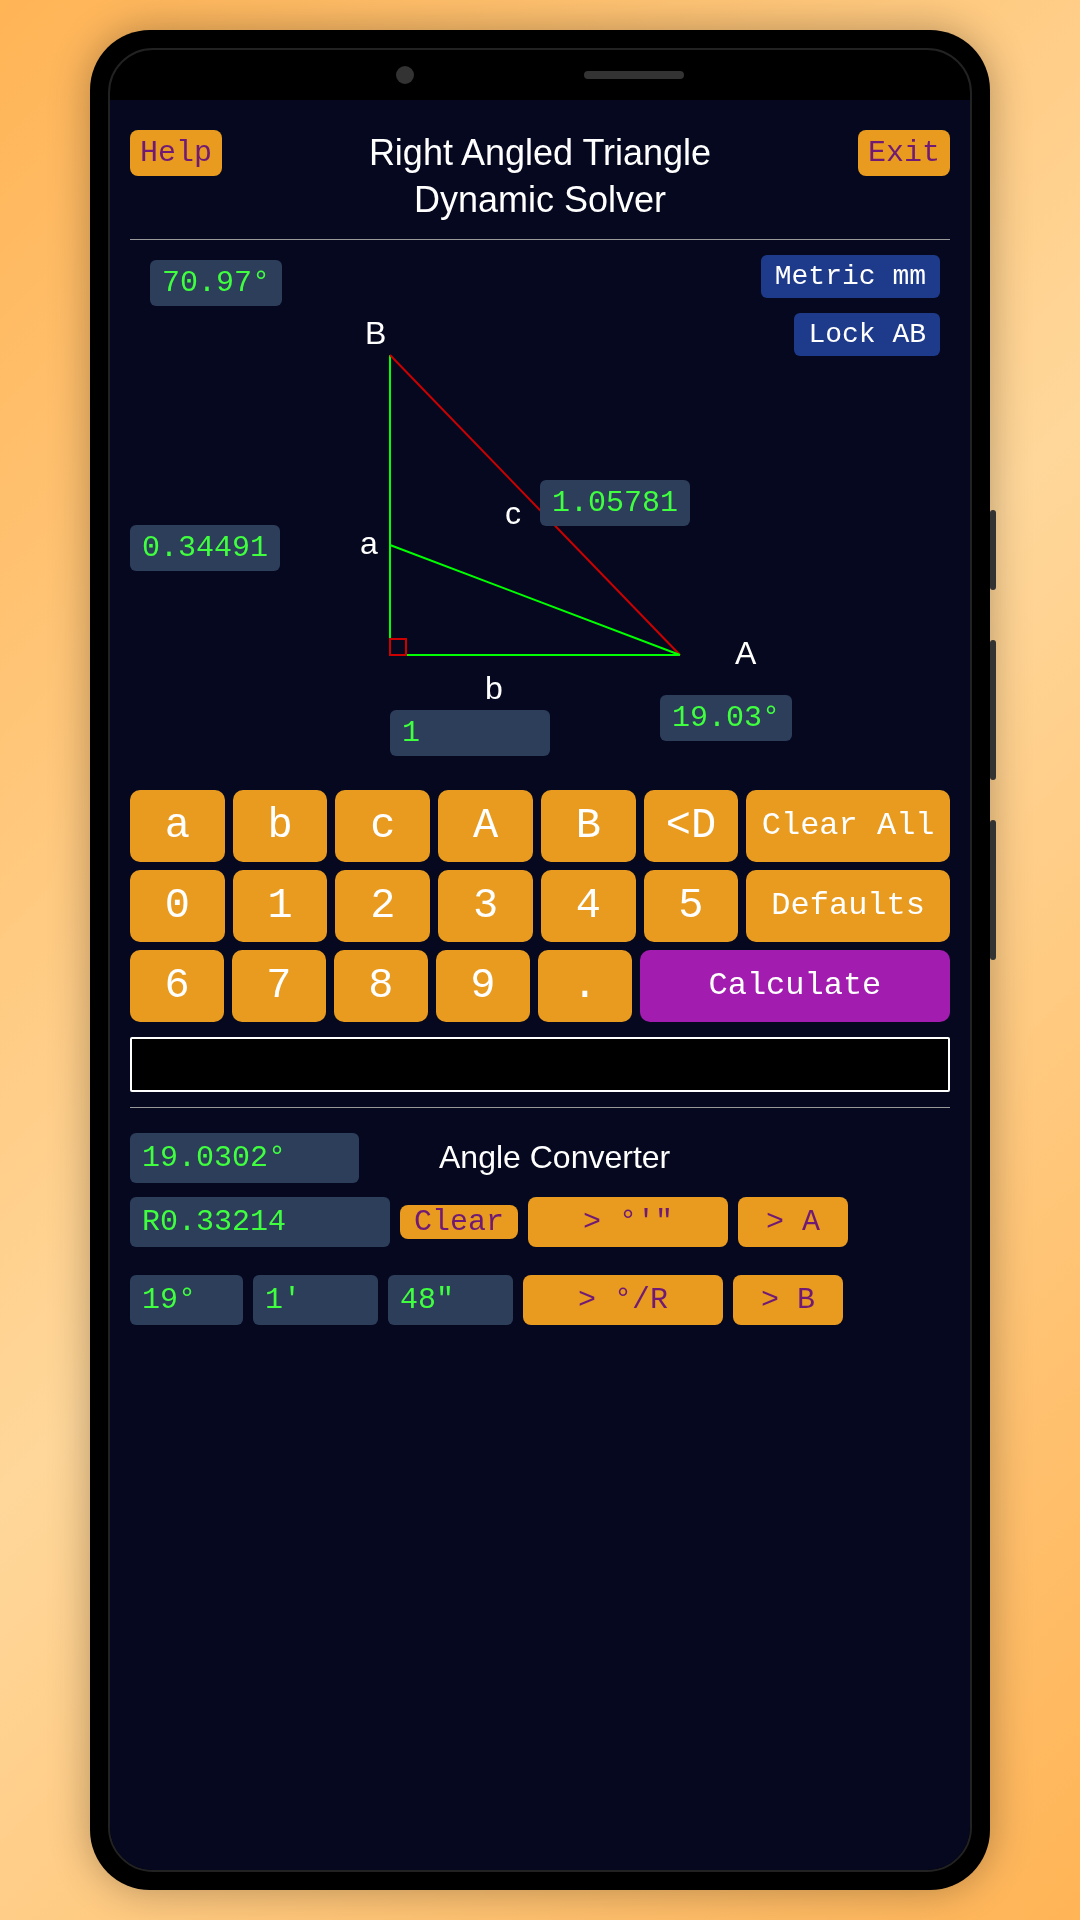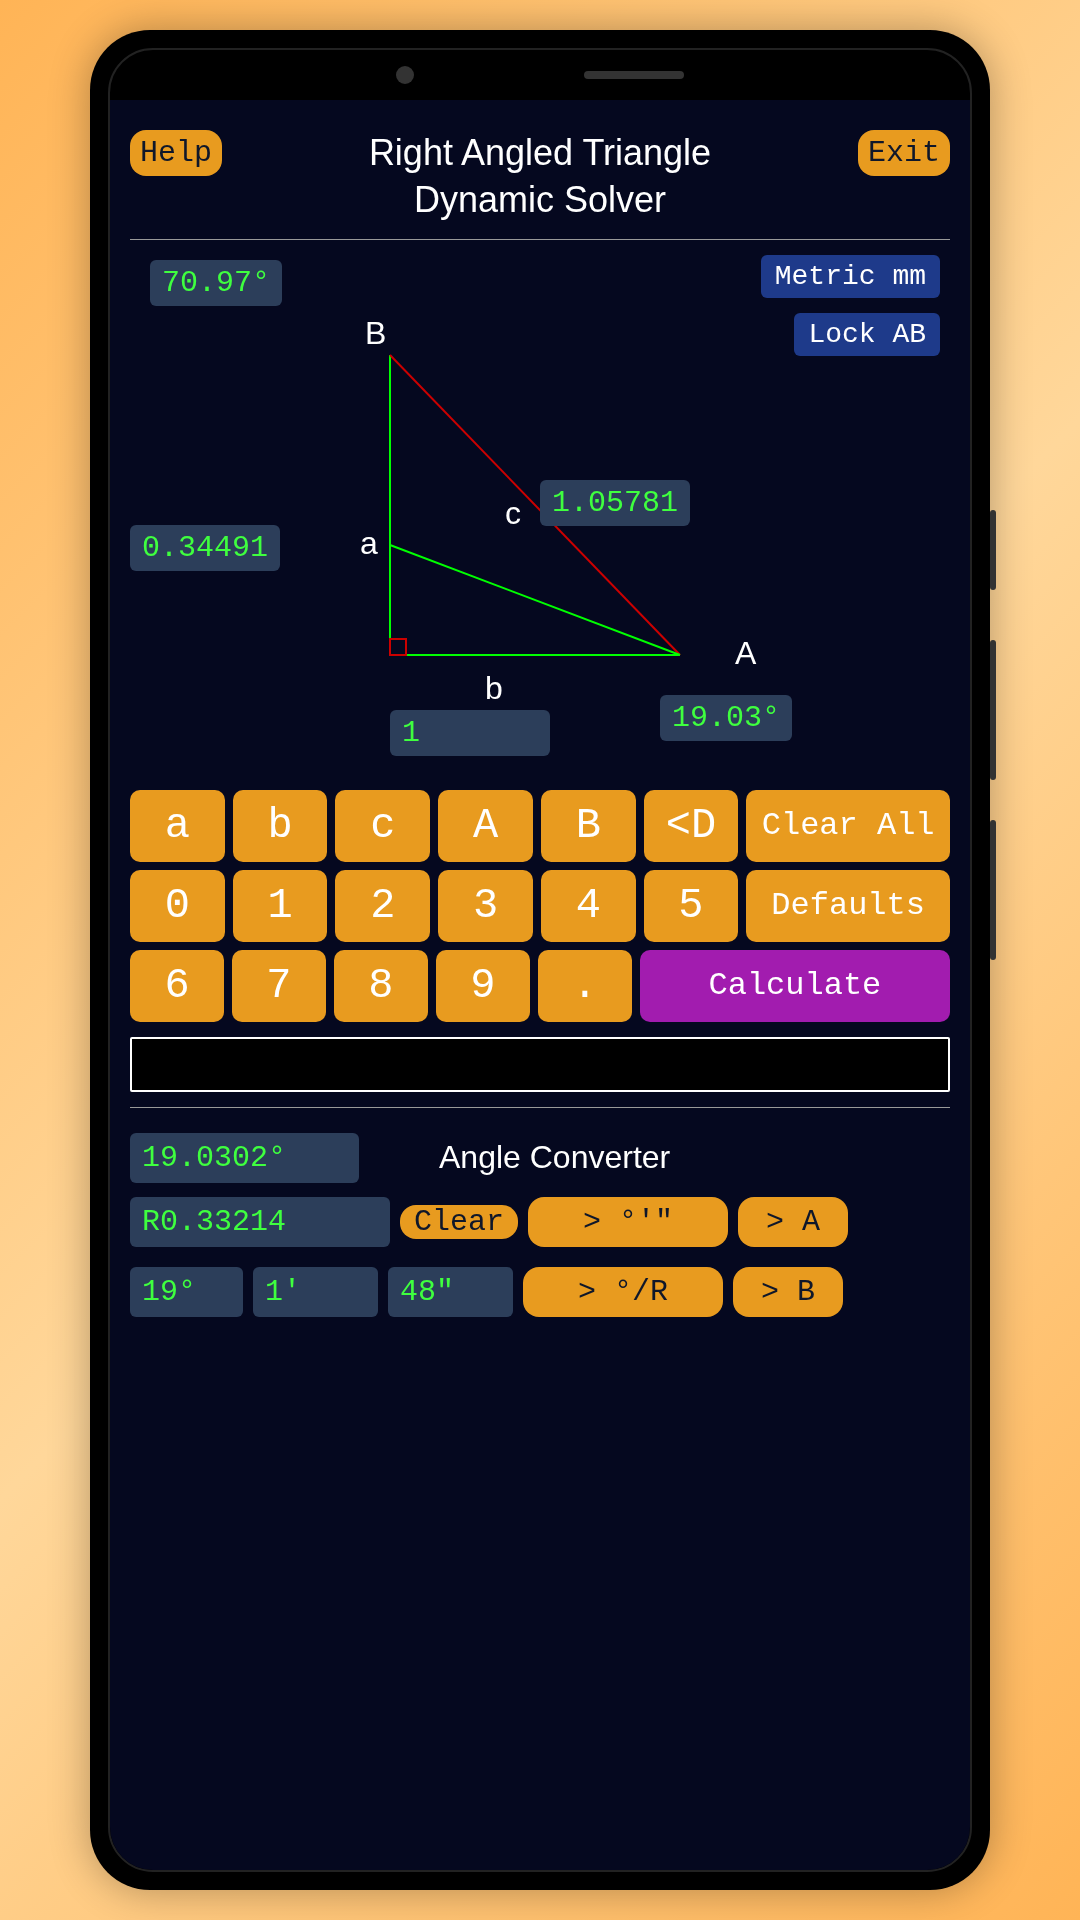--- a/index.html
+++ b/index.html
@@ -12,7 +12,7 @@
     .speaker{width:100px;height:8px;background:#333;border-radius:4px}
     .screen{padding:30px 20px 20px 20px;background:#05081f;height:calc(100% - 50px);overflow:hidden}
     .header{display:flex;align-items:flex-start;justify-content:space-between;margin-bottom:10px}
-    .btn-orange{background:#e89b1f;color:#0f172a;border:none;padding:6px 10px;font-family:'Courier New',monospace;font-size:30px;border-radius:16px;cursor:pointer}
+    .btn-orange{background:#e89b1f;color:#701a75;border:none;padding:6px 10px;font-family:'Courier New',monospace;font-size:30px;border-radius:8px;cursor:pointer}
     .title{color:#fff;text-align:center;font-size:36px;font-weight:normal;font-family:Arial,sans-serif;line-height:1.3;flex:1}
     .divider{border:none;border-top:1px solid #999;margin:15px 0}
     .triangle-area{position:relative;height:520px}

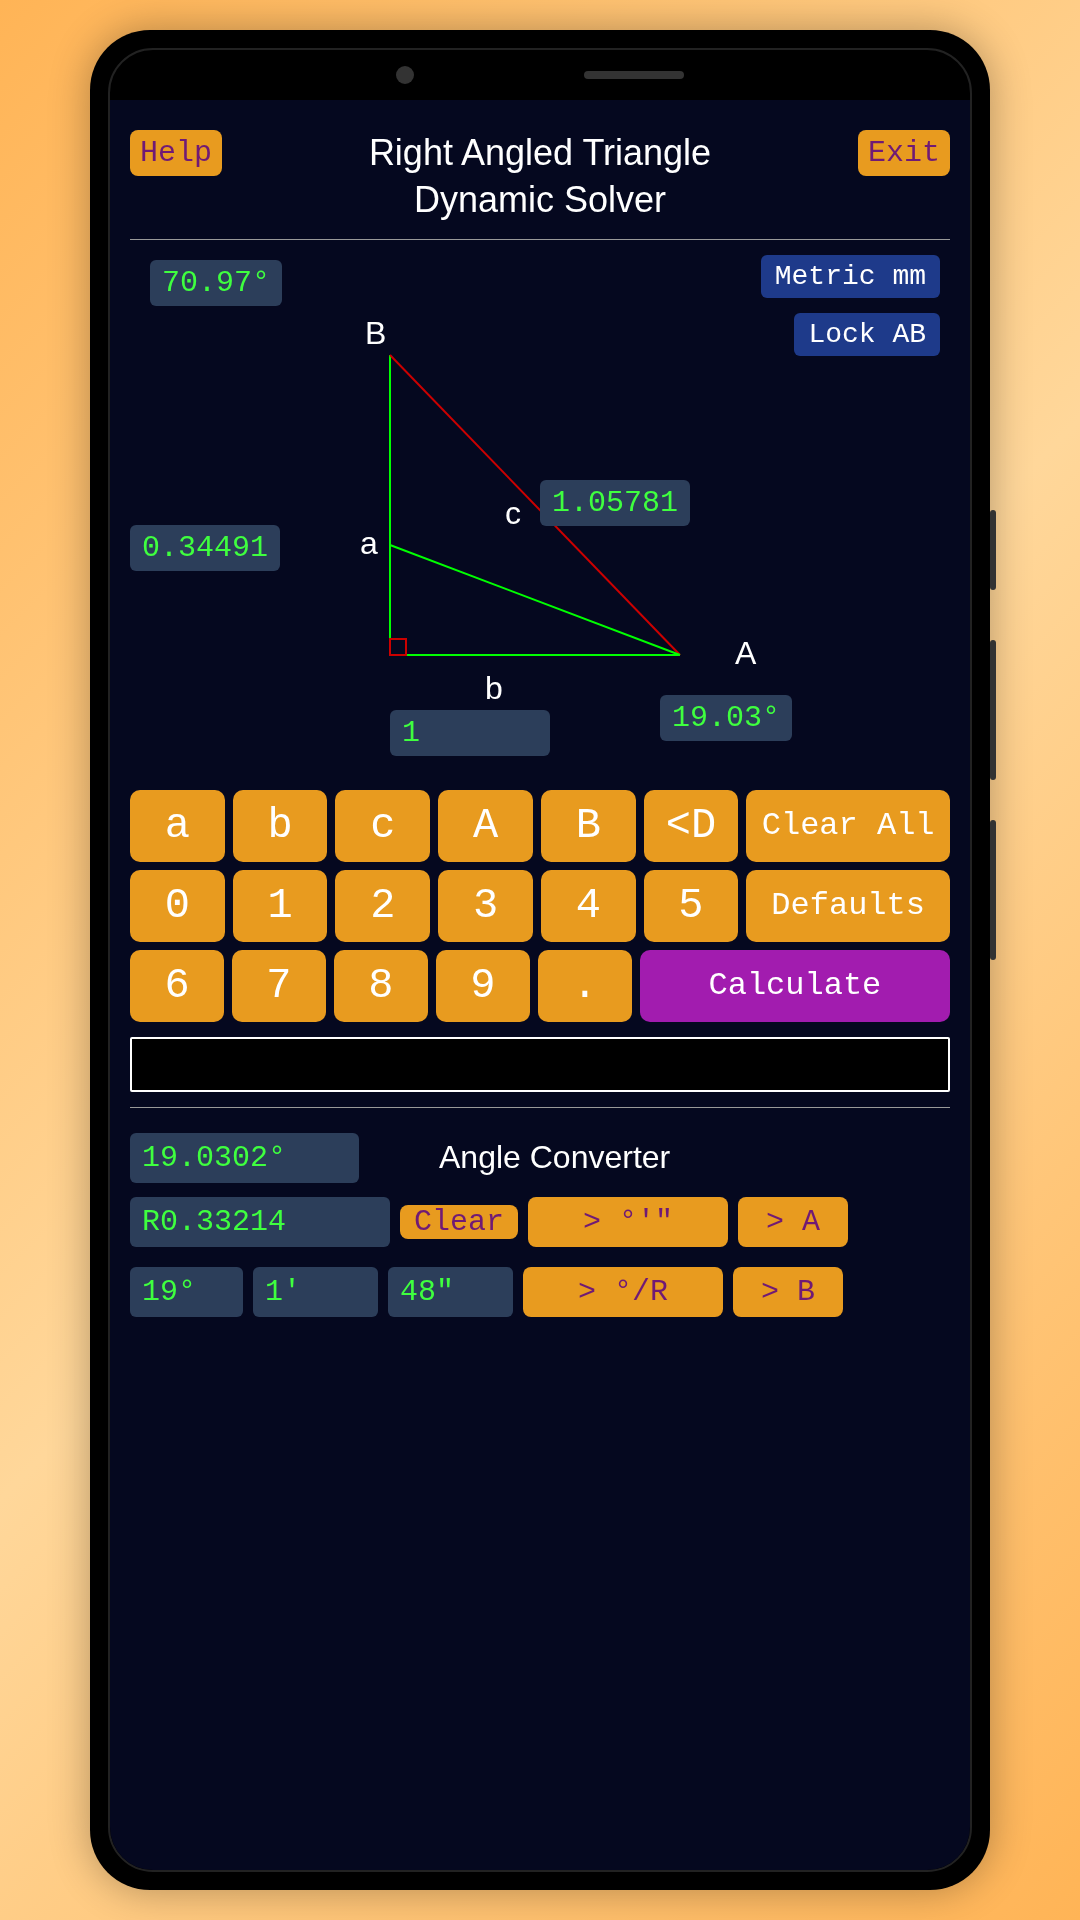--- a/index.html
+++ b/index.html
@@ -31,7 +31,7 @@
     .output-box{border:2px solid #fff;height:55px;margin-top:15px;background:#000;border-radius:2px}
     .converter{margin-top:25px}
     .conv-title{color:#fff;font-size:32px;font-family:Arial,sans-serif;text-align:center;margin-bottom:18px;margin-left:260px}
-    .conv-row{display:flex;gap:10px;margin-bottom:20px;align-items:center}
+    .conv-row{display:flex;gap:10px;margin-bottom:28px;align-items:center}
     .conv-box{background:#2c3e5a;color:#3fff3f;padding:8px 12px;font-size:30px;font-family:'Courier New',monospace;border-radius:6px}
     .side-btns{position:absolute;right:-6px}
     .sb{width:6px;background:#333;border-radius:3px;margin-bottom:30px}

